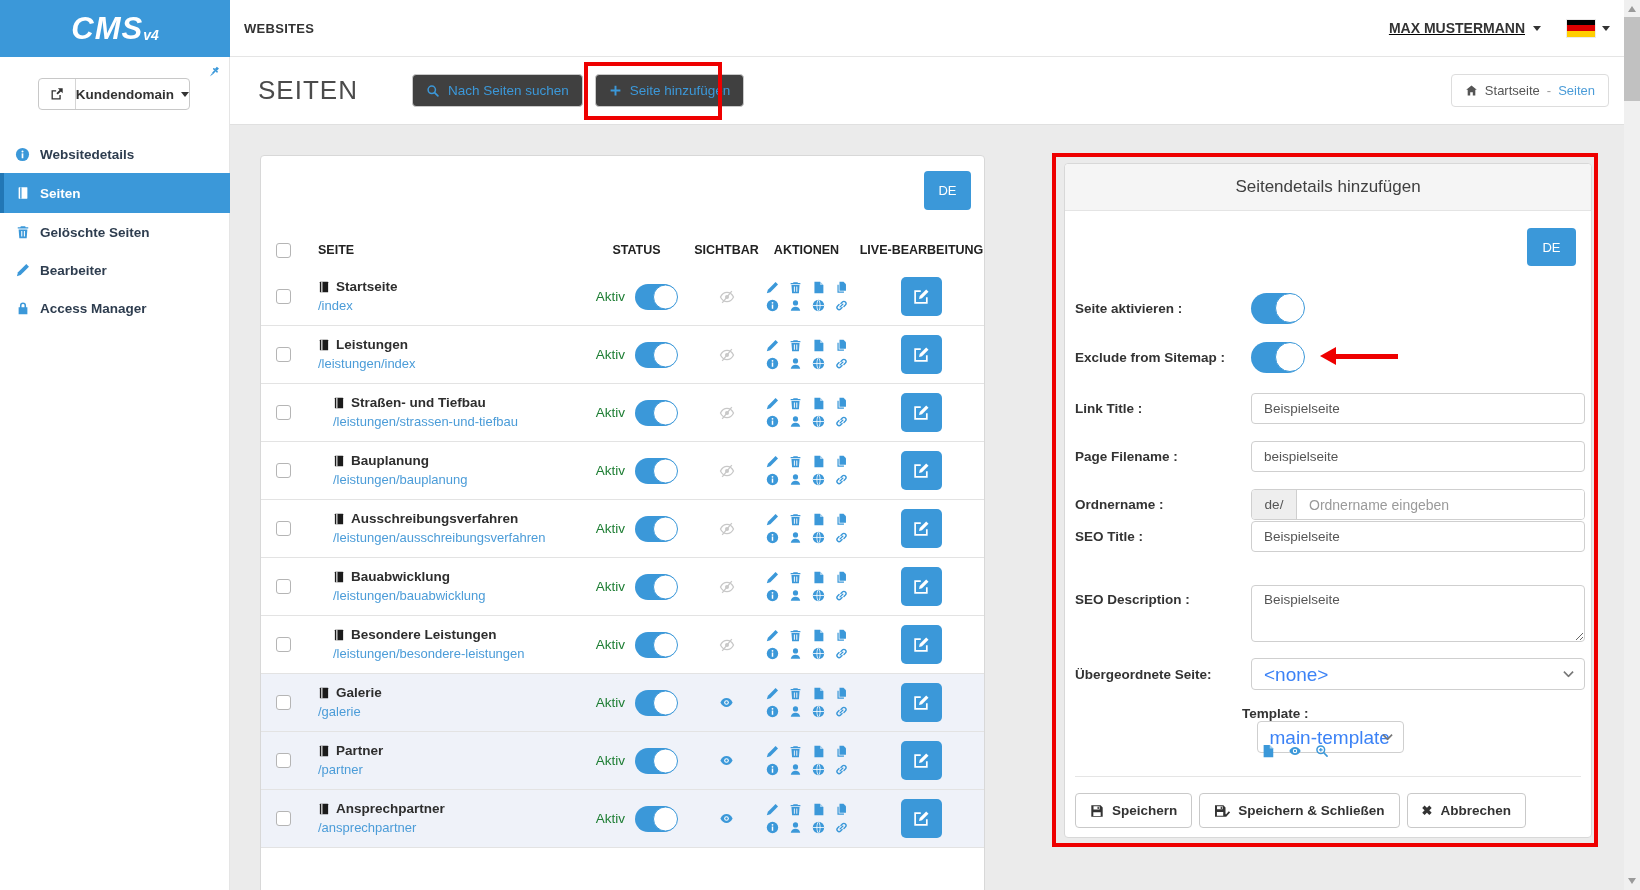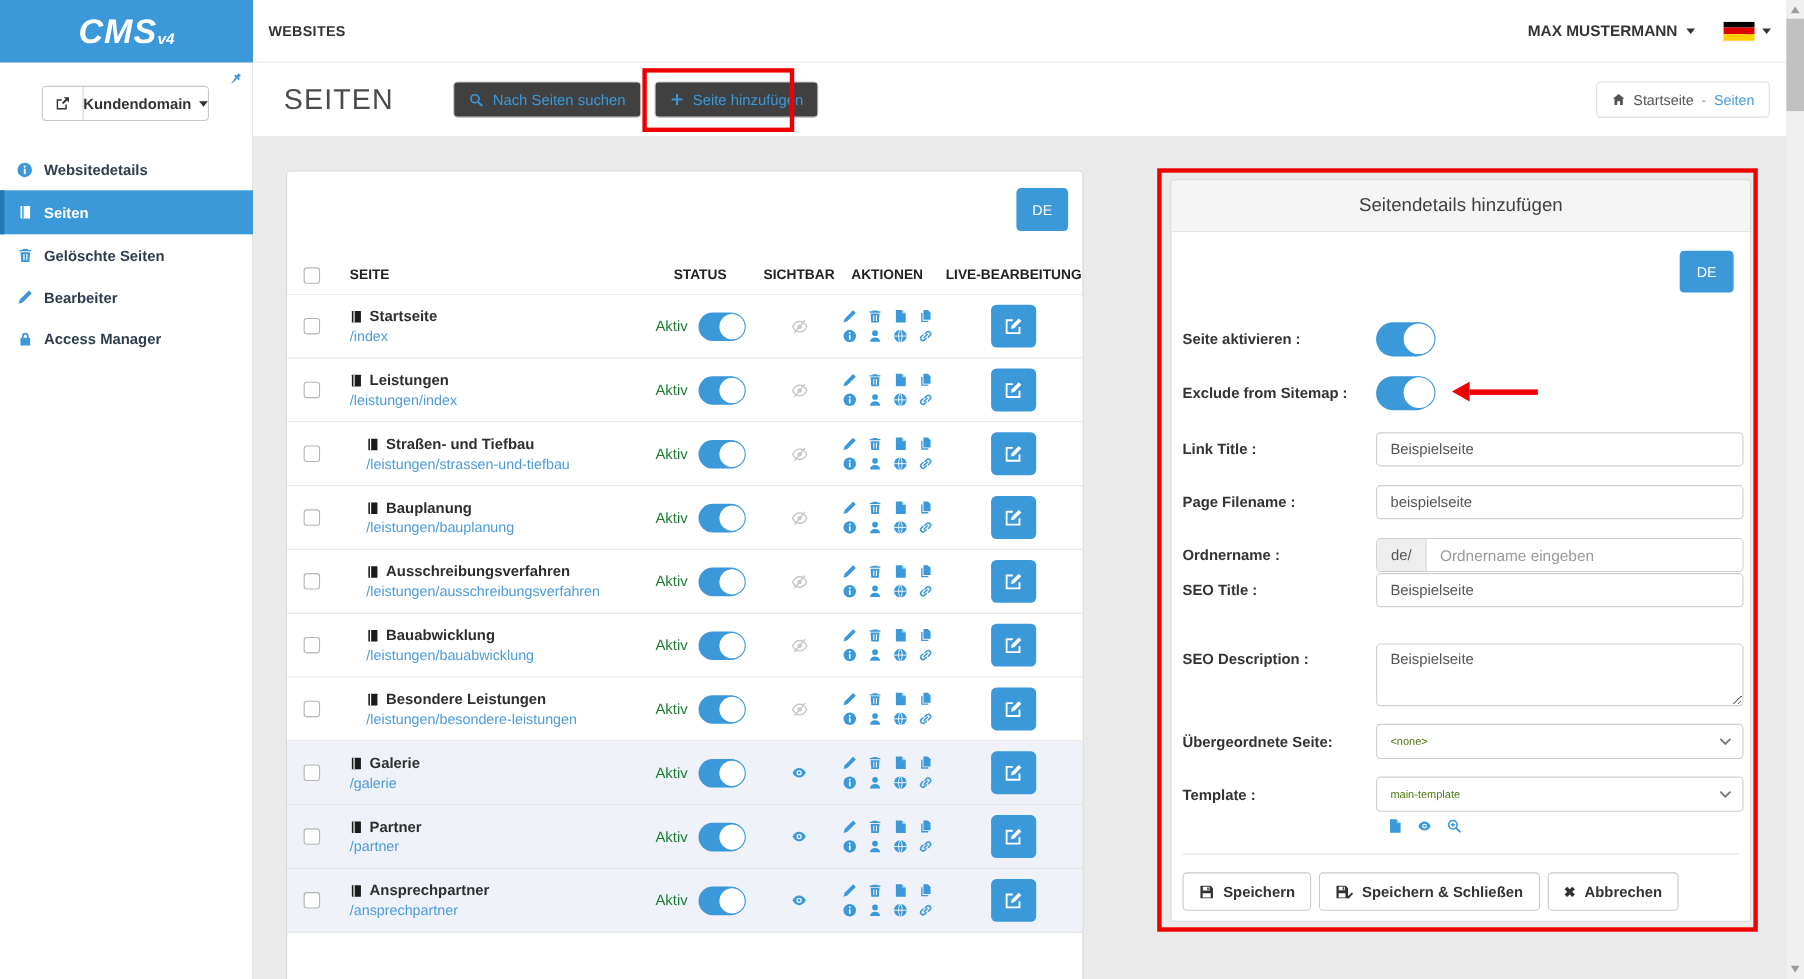--- a/index.html
+++ b/index.html
@@ -15,7 +15,7 @@
   .topbar{position:absolute;left:230px;top:0;width:1394px;height:57px;background:#fff;
     border-bottom:1px solid #e5e5e5;display:flex;align-items:center;box-sizing:border-box;}
   .websites{margin-left:14px;font-weight:bold;font-size:13px;color:#333;letter-spacing:.3px;}
-  .topbar-right{margin-left:auto;margin-right:14px;display:flex;align-items:center;gap:10px;}
+  .topbar-right{margin-left:auto;margin-right:14px;display:flex;align-items:center;gap:10px;text-decoration:underline;}
   .usermenu{display:flex;align-items:center;gap:8px;font-weight:bold;font-size:14px;color:#333;cursor:pointer;}
   .caret{width:0;height:0;border-left:4.5px solid transparent;border-right:4.5px solid transparent;
     border-top:5px solid #333;display:inline-block;}

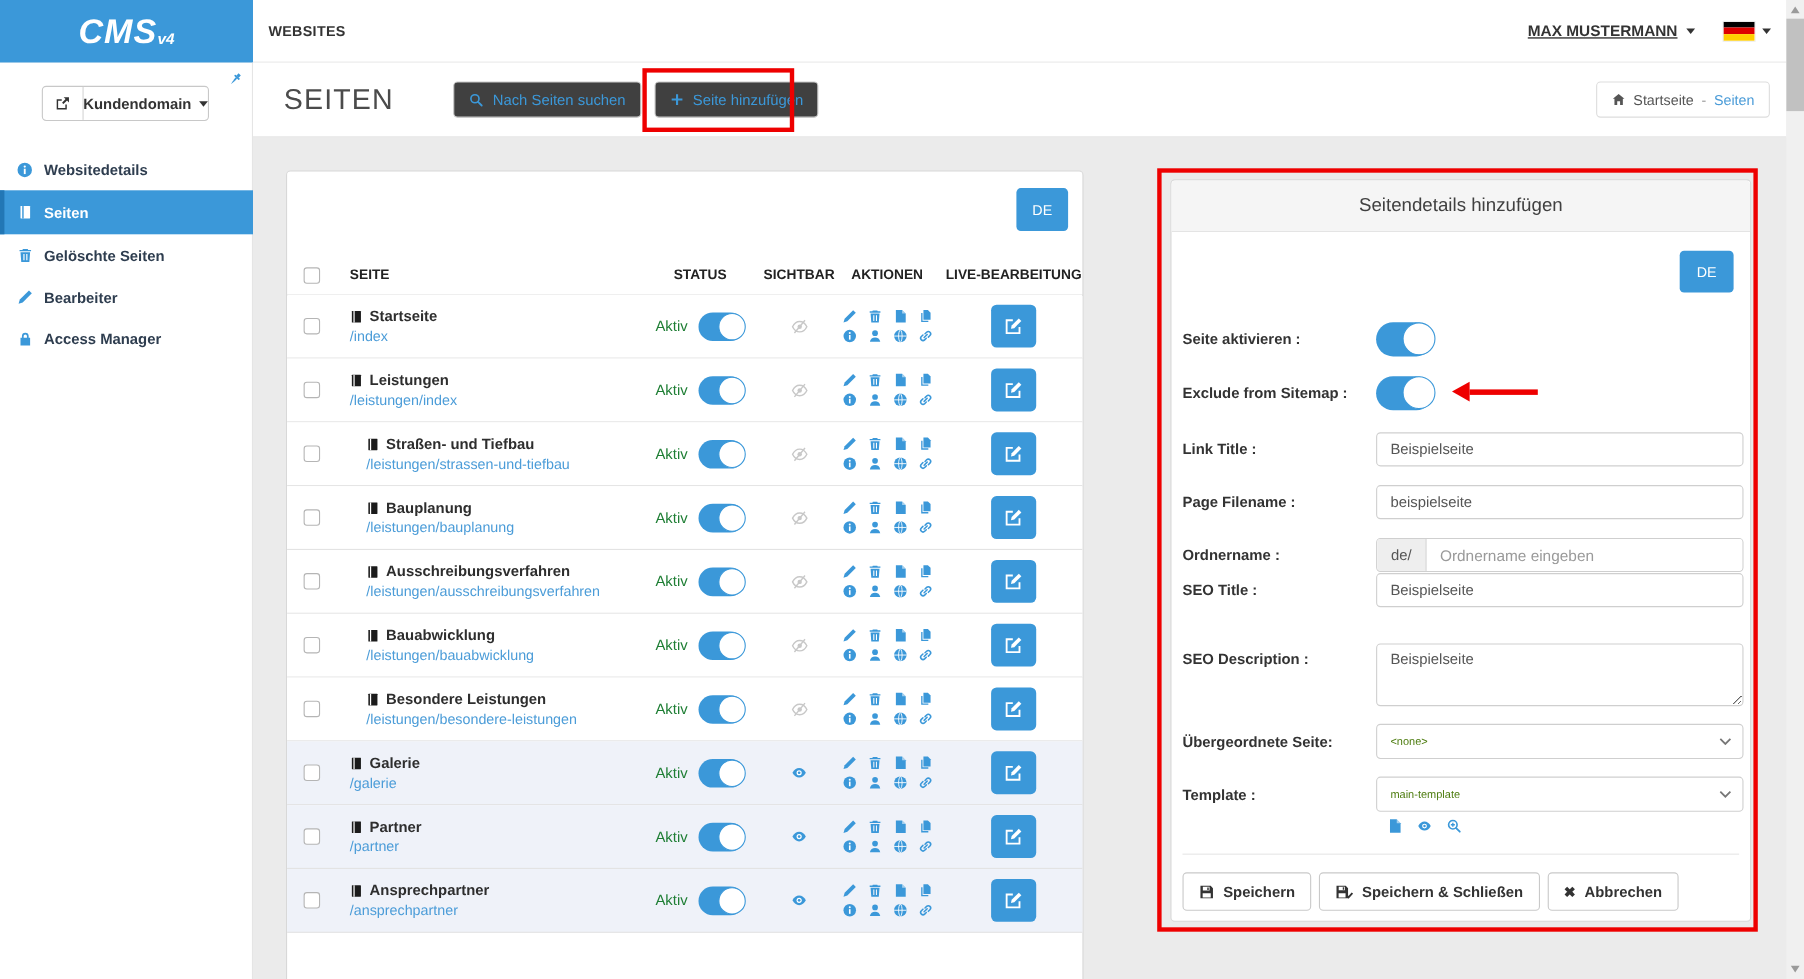--- a/index.html
+++ b/index.html
@@ -113,7 +113,7 @@
     font-family:inherit;min-width:0;}
   .prefix-wrap input::placeholder{color:#9a9a9a;}
   .pselect{width:100%;height:32px;border:1px solid #cfcfcf;border-radius:4px;padding:0 12px;
-    font-size:10px;color:#4d7c0f;box-sizing:border-box;font-family:inherit;appearance:none;
+    font-size:19px;color:#3b82f6;box-sizing:border-box;font-family:inherit;appearance:none;
     -webkit-appearance:none;background:#fff;cursor:pointer;}
   .sel-chev{position:absolute;right:11px;top:50%;transform:translateY(-50%);pointer-events:none;}
   .tpl-icons{position:absolute;left:196px;top:580px;display:flex;gap:12px;}

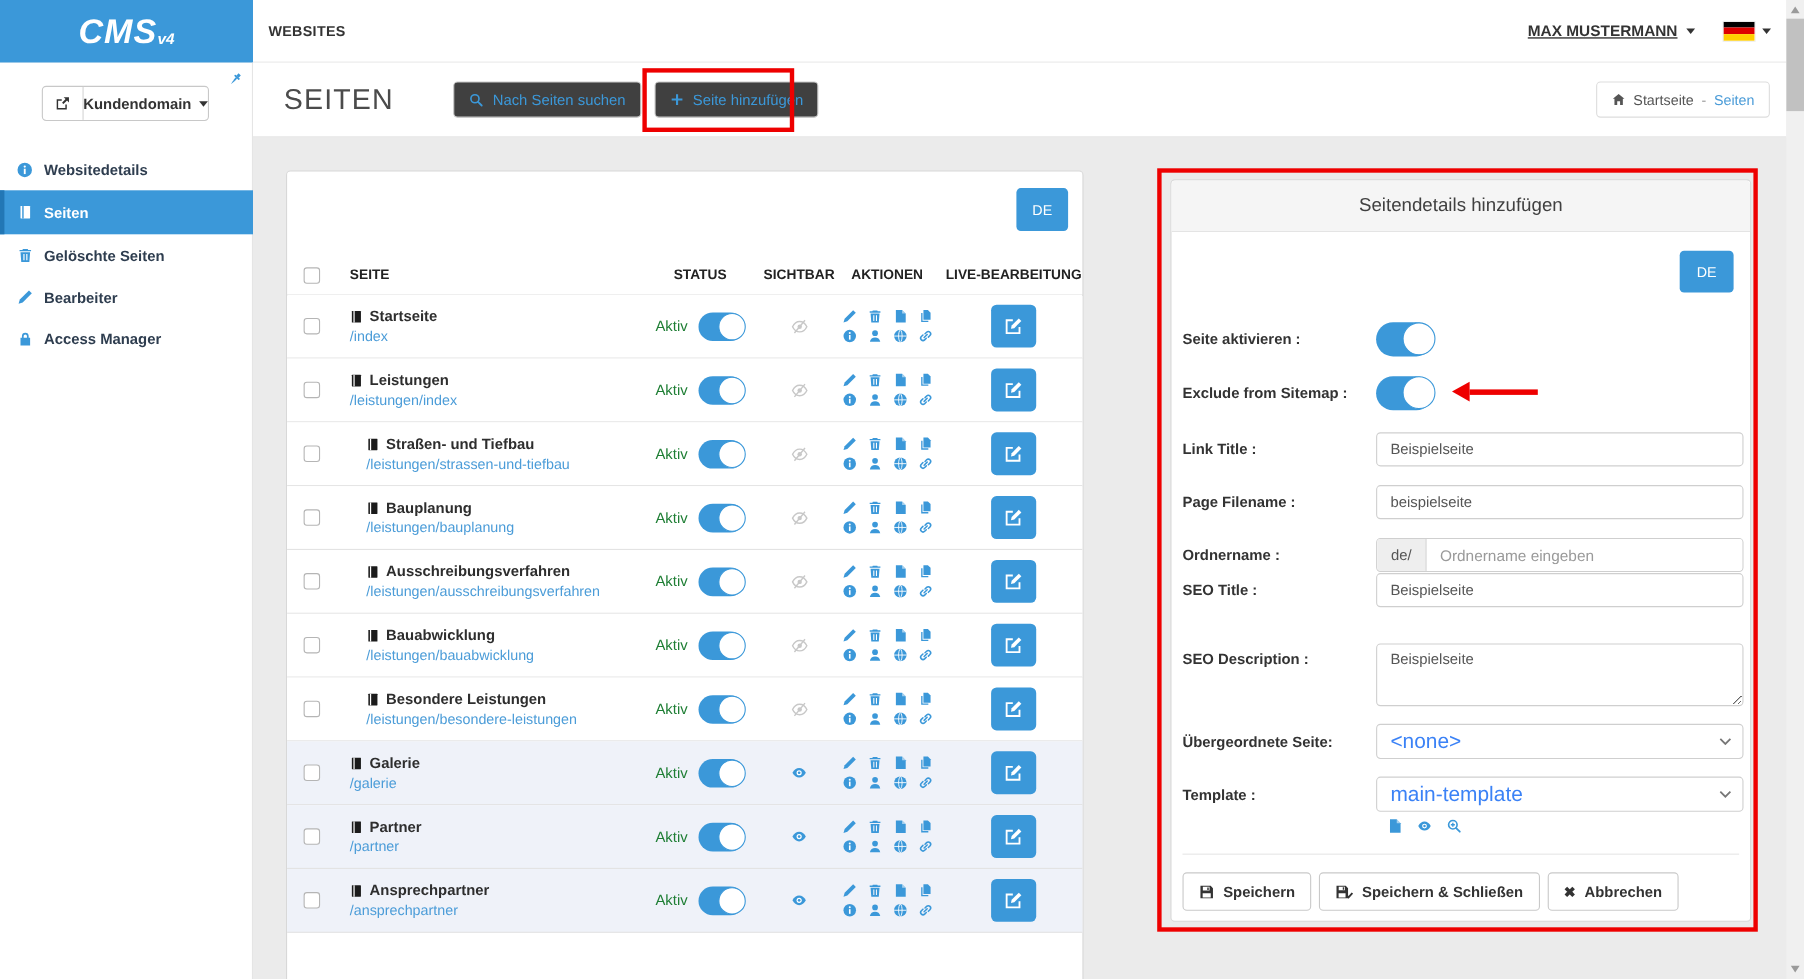--- a/index.html
+++ b/index.html
@@ -1236,7 +1236,7 @@
         </span>
       </span>
     </div>
-    <div class="prow" style="top:542px;">
+    <div class="prow" style="top:542px;flex-direction:column;">
       <span class="plabel">Template :</span>
       <span class="pctrl">
         <select class="pselect">

